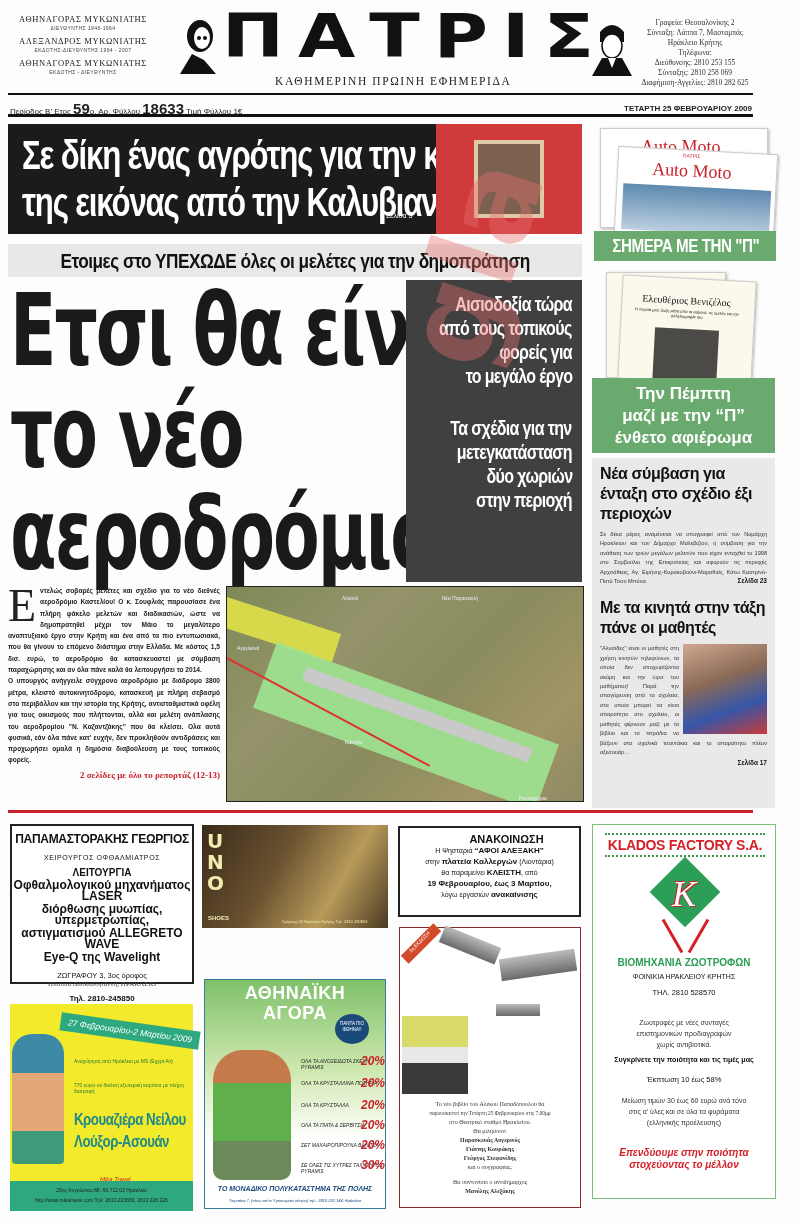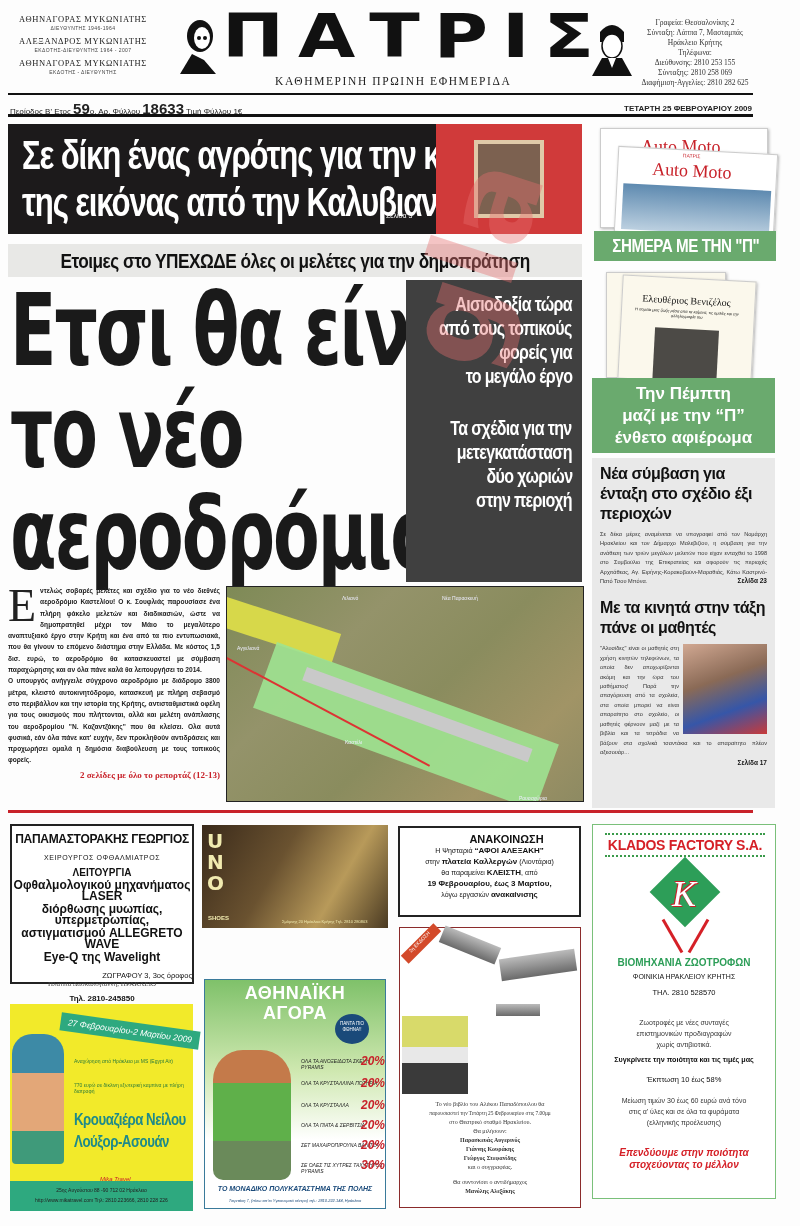--- a/index.html
+++ b/index.html
@@ -85,7 +85,7 @@
   .ad1 .b { font-size: 7px; margin-top: 8px; letter-spacing: 0.6px; }
   .ad1 .c { font-size: 10px; font-weight: bold; margin-top: 6px; }
   .ad1 .d { font-size: 12px; font-weight: bold; line-height: 11px; margin-top: 2px; }
-  .ad1 .e { font-size: 7.5px; margin-top: 8px; text-align: right; }
+  .ad1 .e { font-size: 7.5px; margin-top: 8px; }
   .ad1 .f { font-size: 7px; color: #444; font-family: "Liberation Serif", serif; }
   .ad1 .g { font-size: 8px; font-weight: bold; margin-top: 6px; }
 

